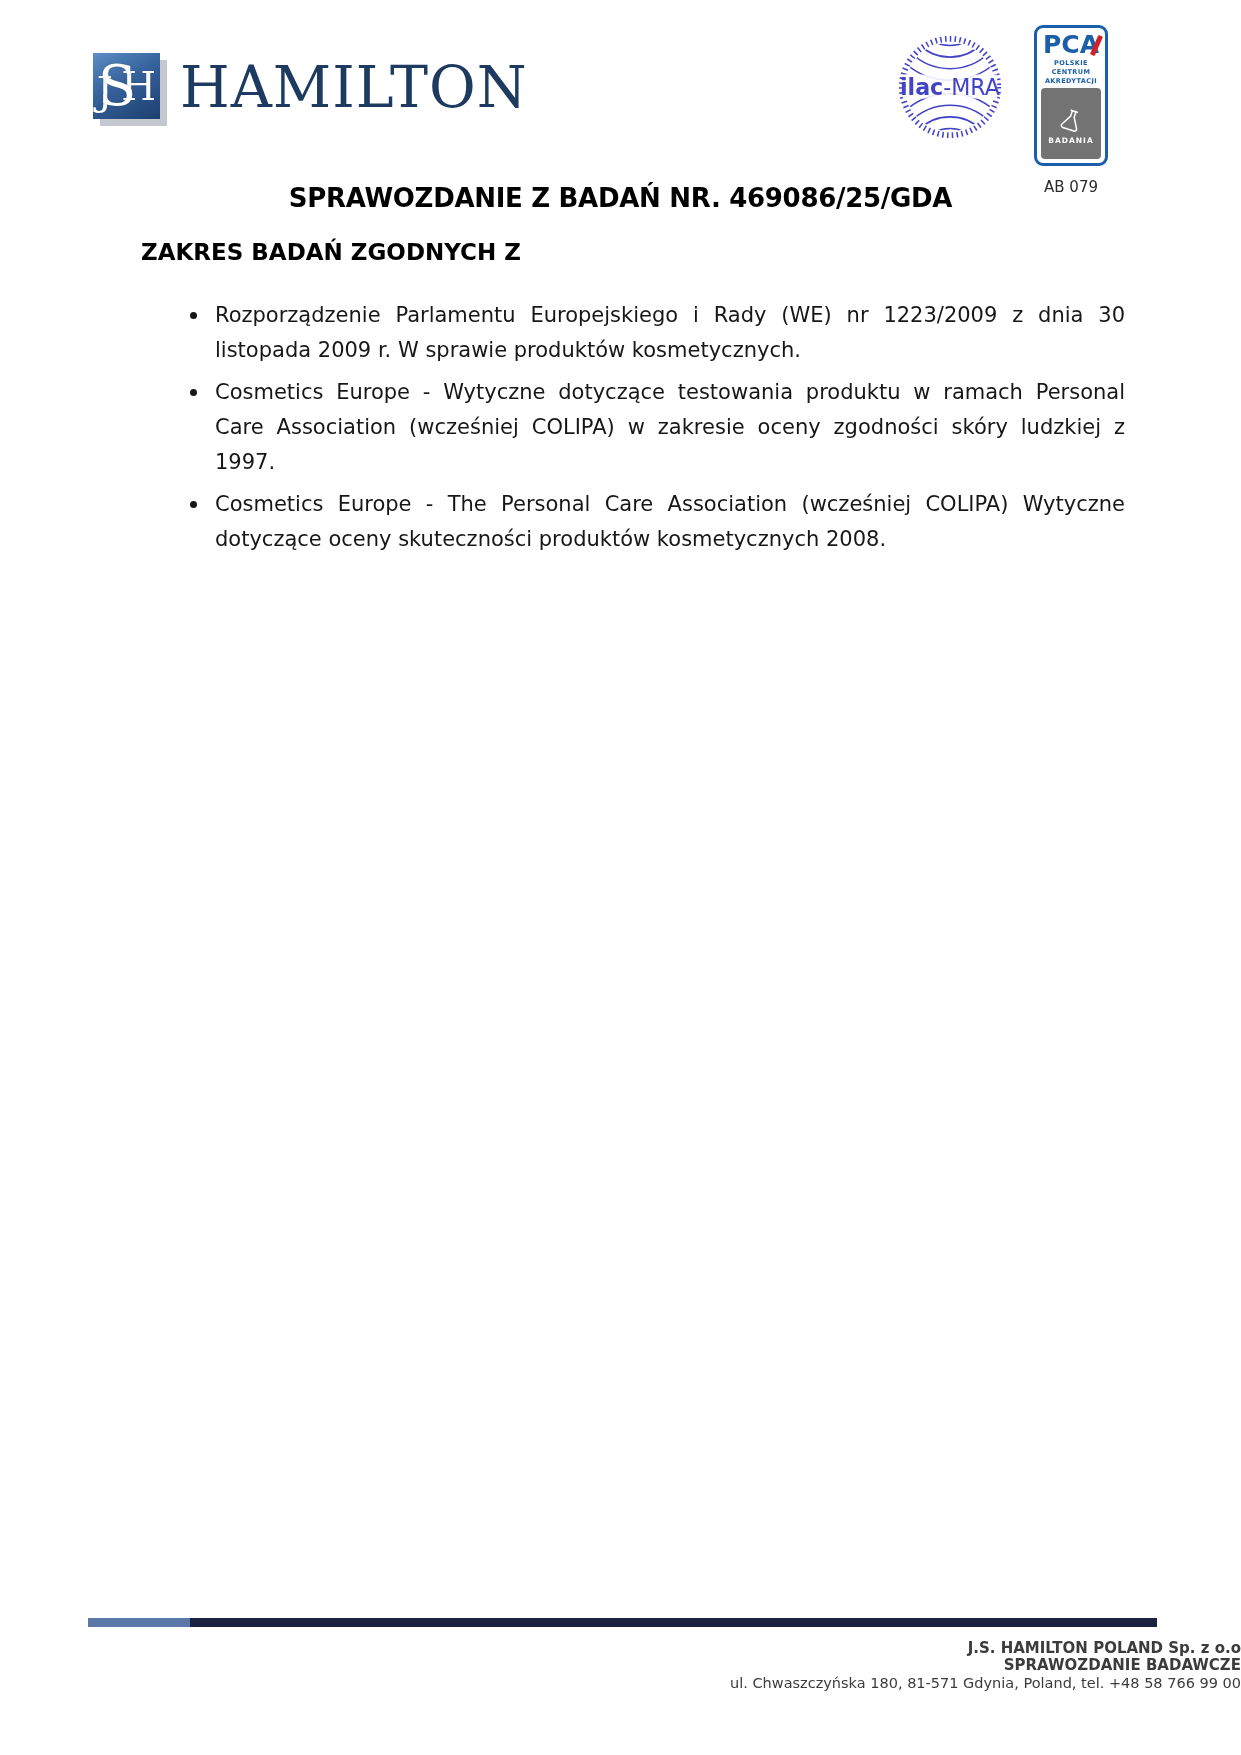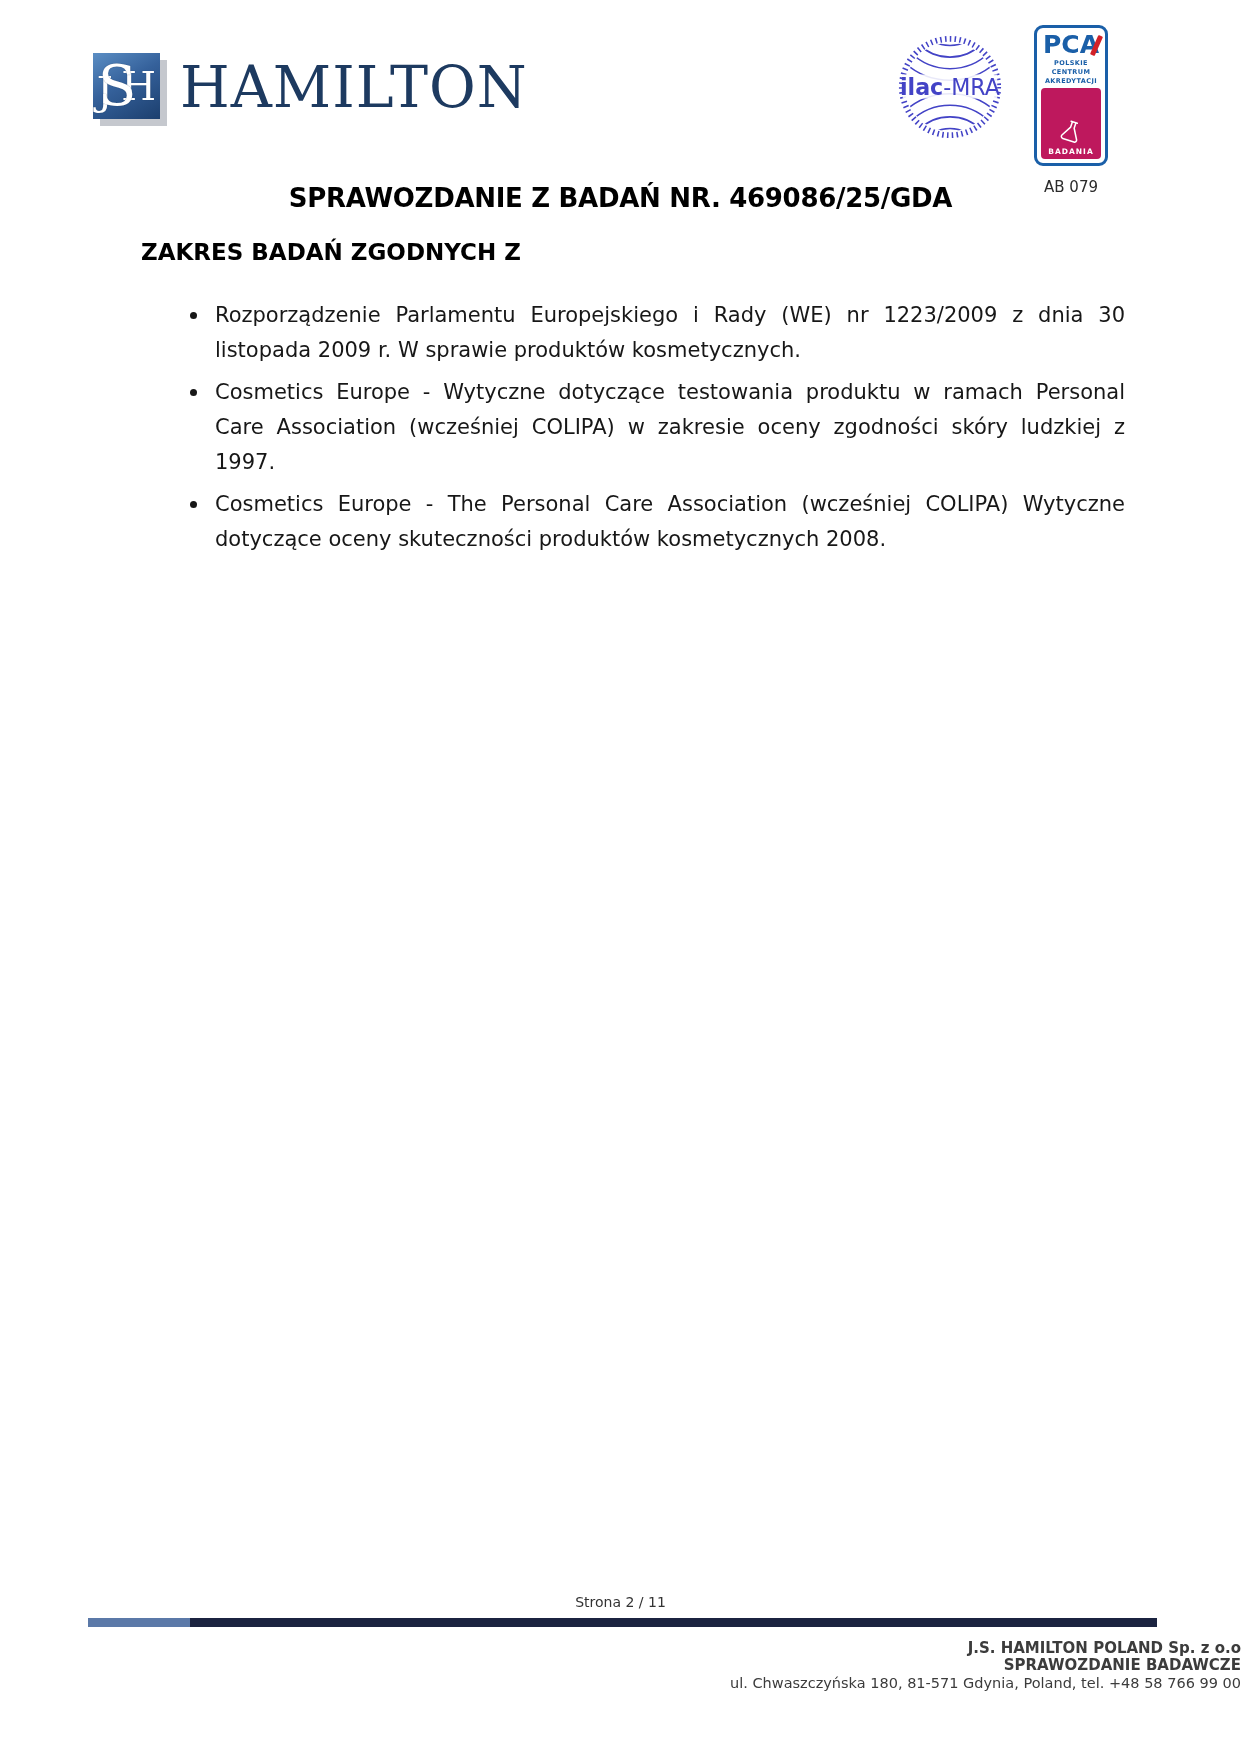--- a/index.html
+++ b/index.html
@@ -88,13 +88,13 @@
   .pca-box {
     flex: 1;
     margin: 3px 4px 4px 4px;
-    background: #be185d;
+    background: #737373;
     border-radius: 4px;
     display: flex;
     flex-direction: column;
     align-items: center;
     justify-content: flex-end;
-    padding-bottom: 3px;
+    padding-bottom: 14px;
   }
   .pca-box svg { margin-bottom: 2px; }
   .pca-scope {

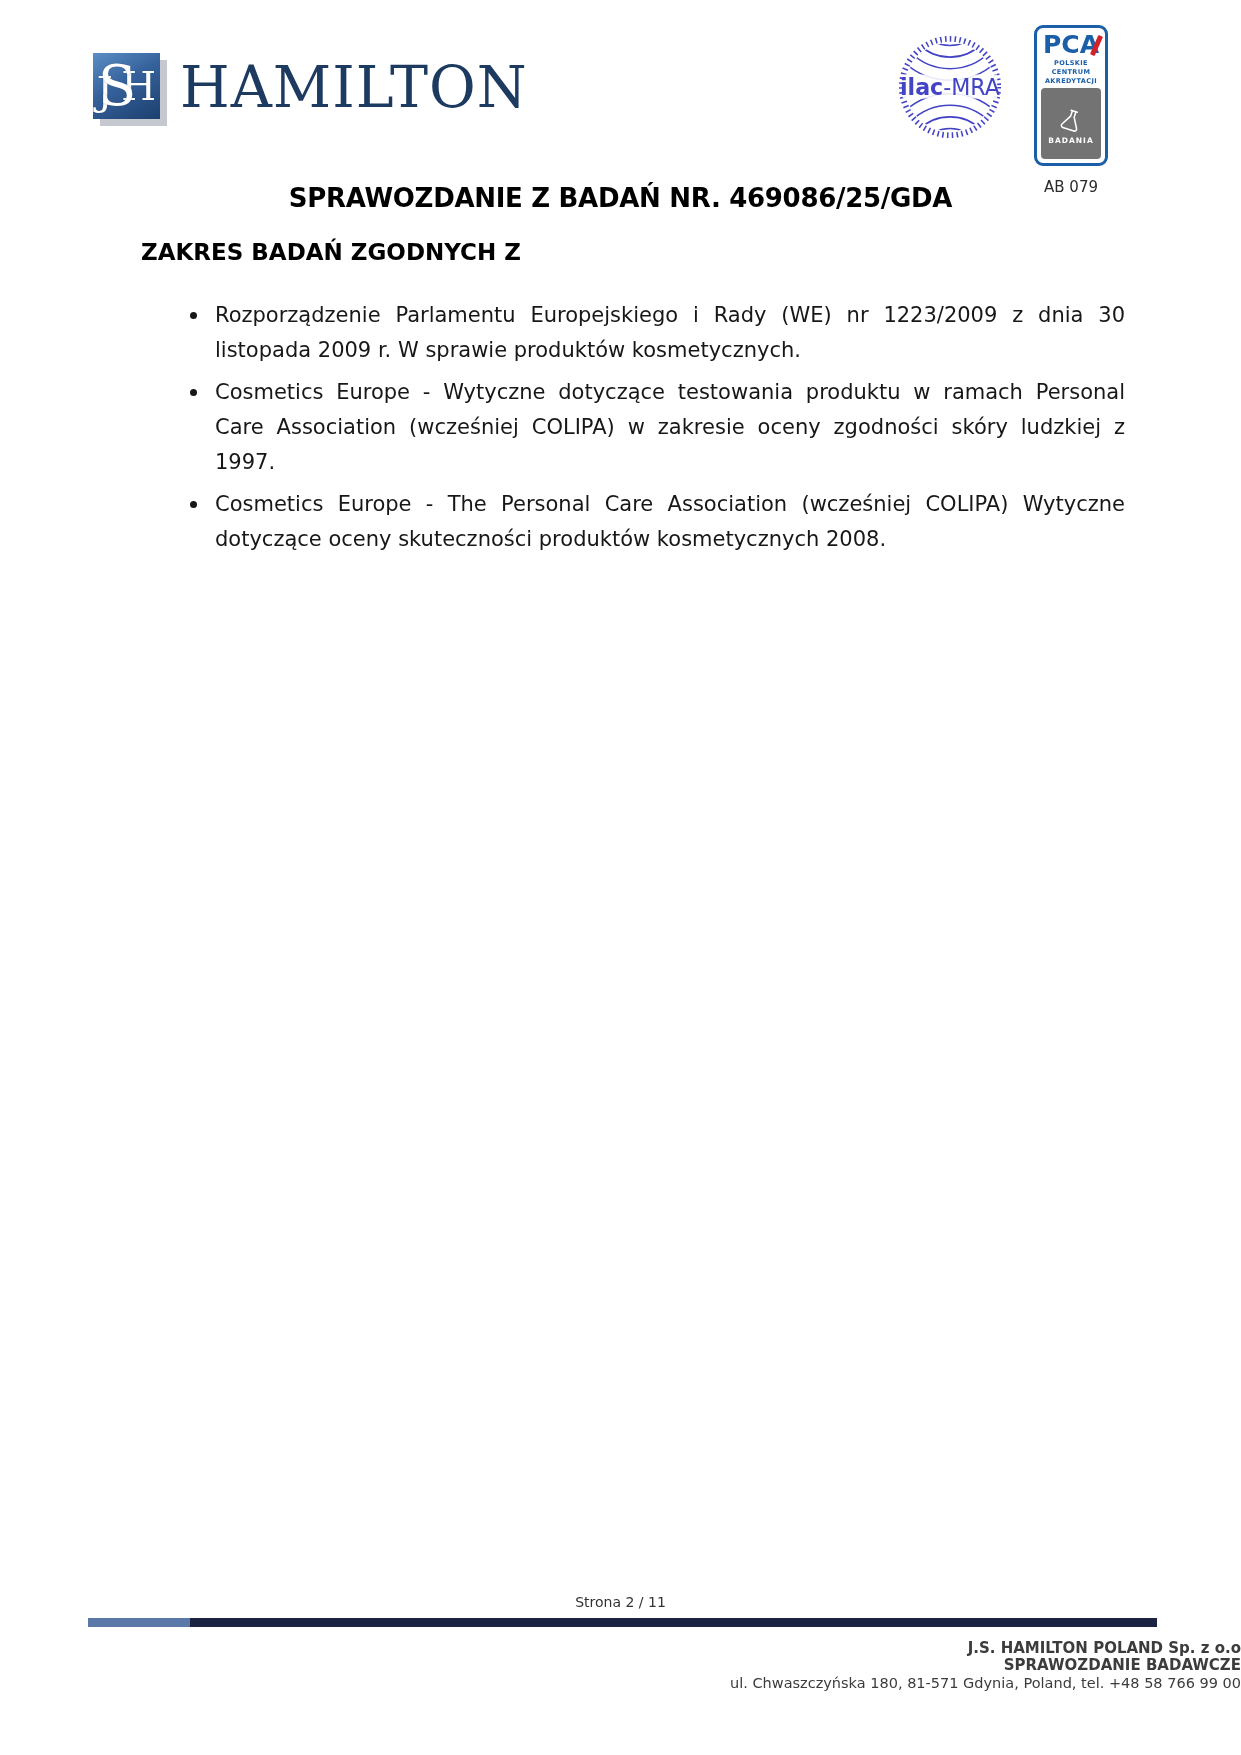--- a/index.html
+++ b/index.html
@@ -254,7 +254,6 @@
     <li>Cosmetics Europe - The Personal Care Association (wcześniej COLIPA) Wytyczne dotyczące oceny skuteczności produktów kosmetycznych 2008.</li>
   </ul>
 
-  <div class="page-indicator">Strona 2 / 11</div>
 
   <div class="footer-bar">
     <div class="bar-light"></div>

